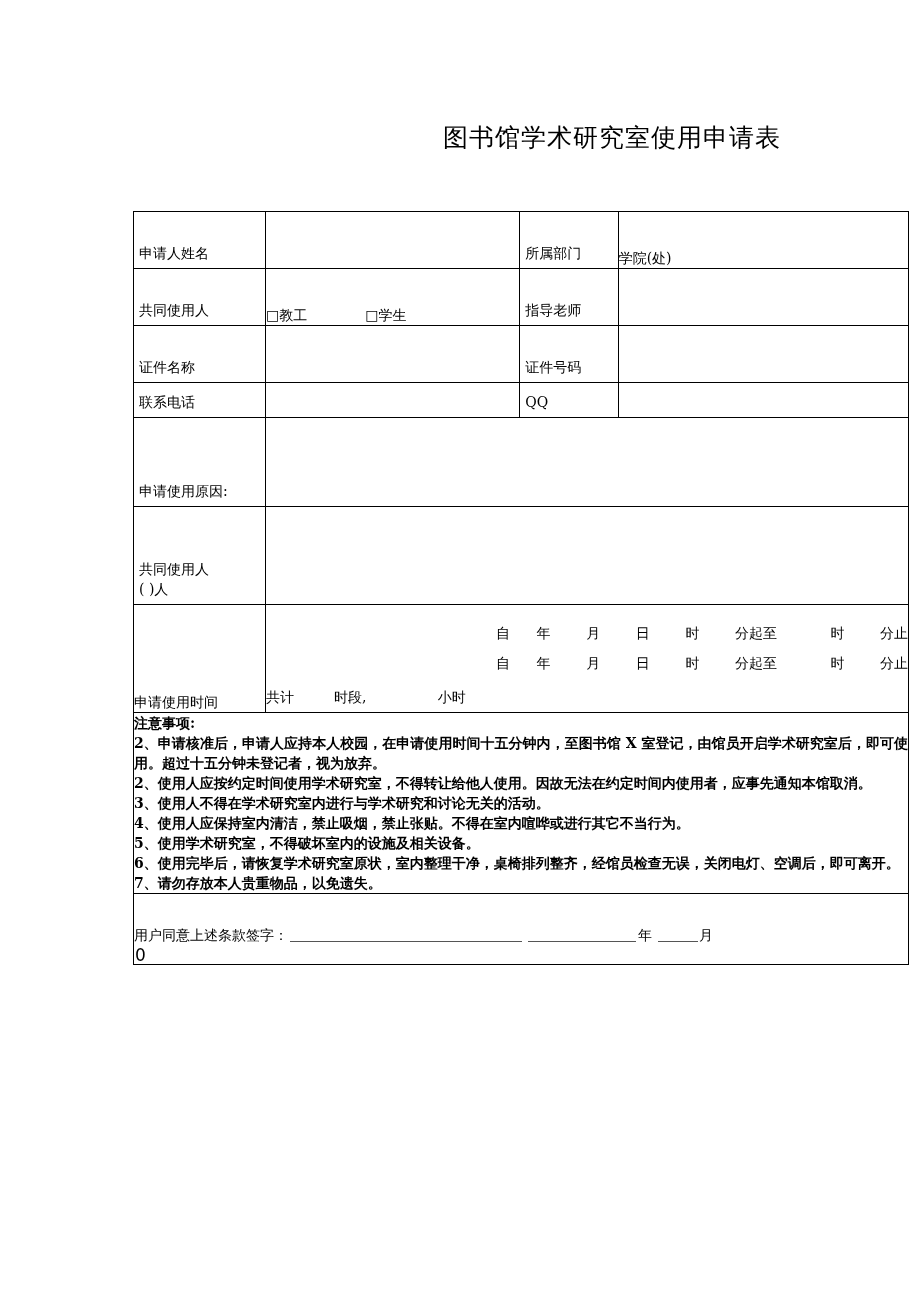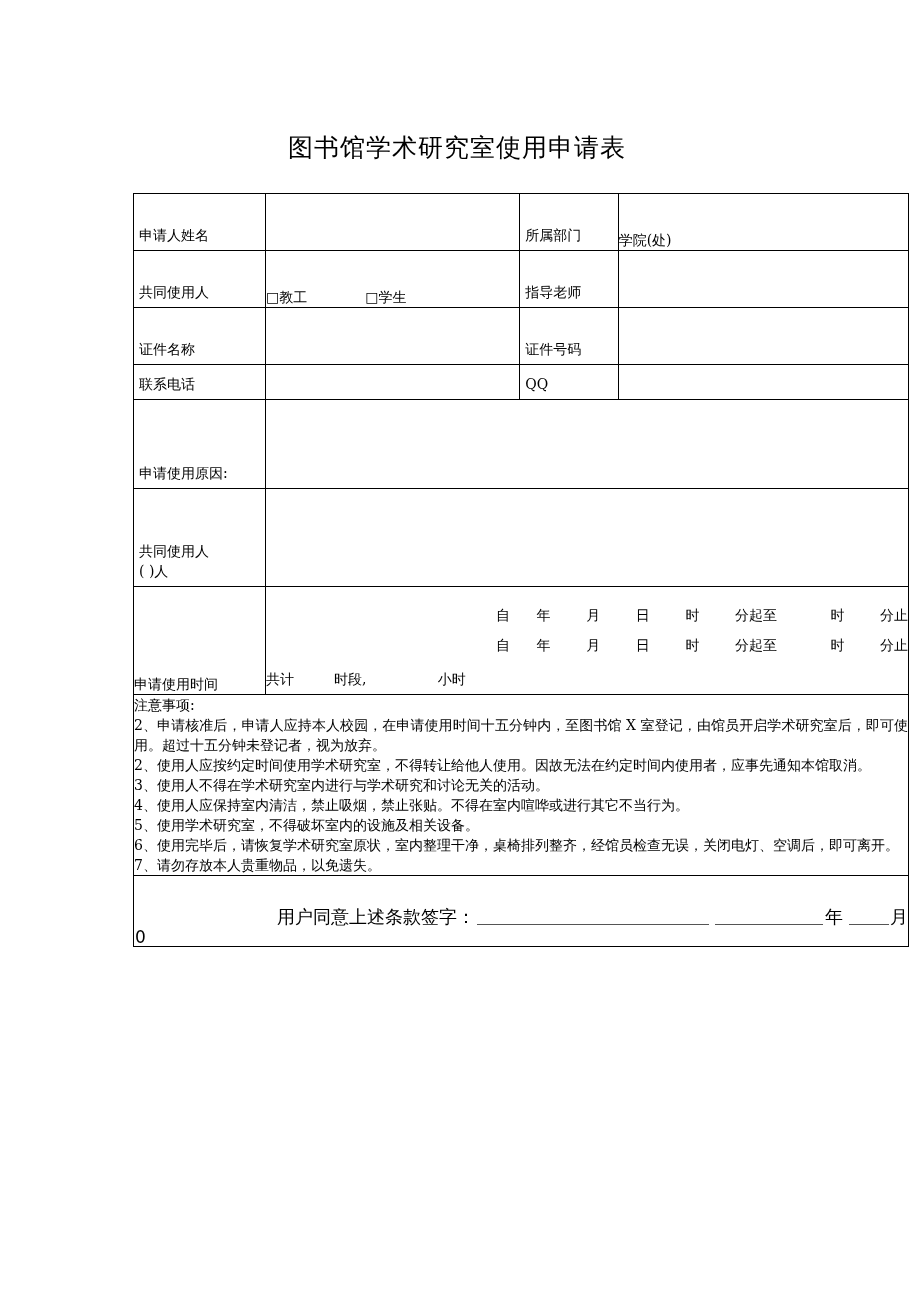--- a/index.html
+++ b/index.html
@@ -36,8 +36,9 @@
   .title-sub {
     font-size: 25px;
     line-height: 36px;
-    margin-top: 24px;
+    margin-top: 14px;
     letter-spacing: 1px;
+    text-align: right;
   }
   table.form {
     position: absolute;

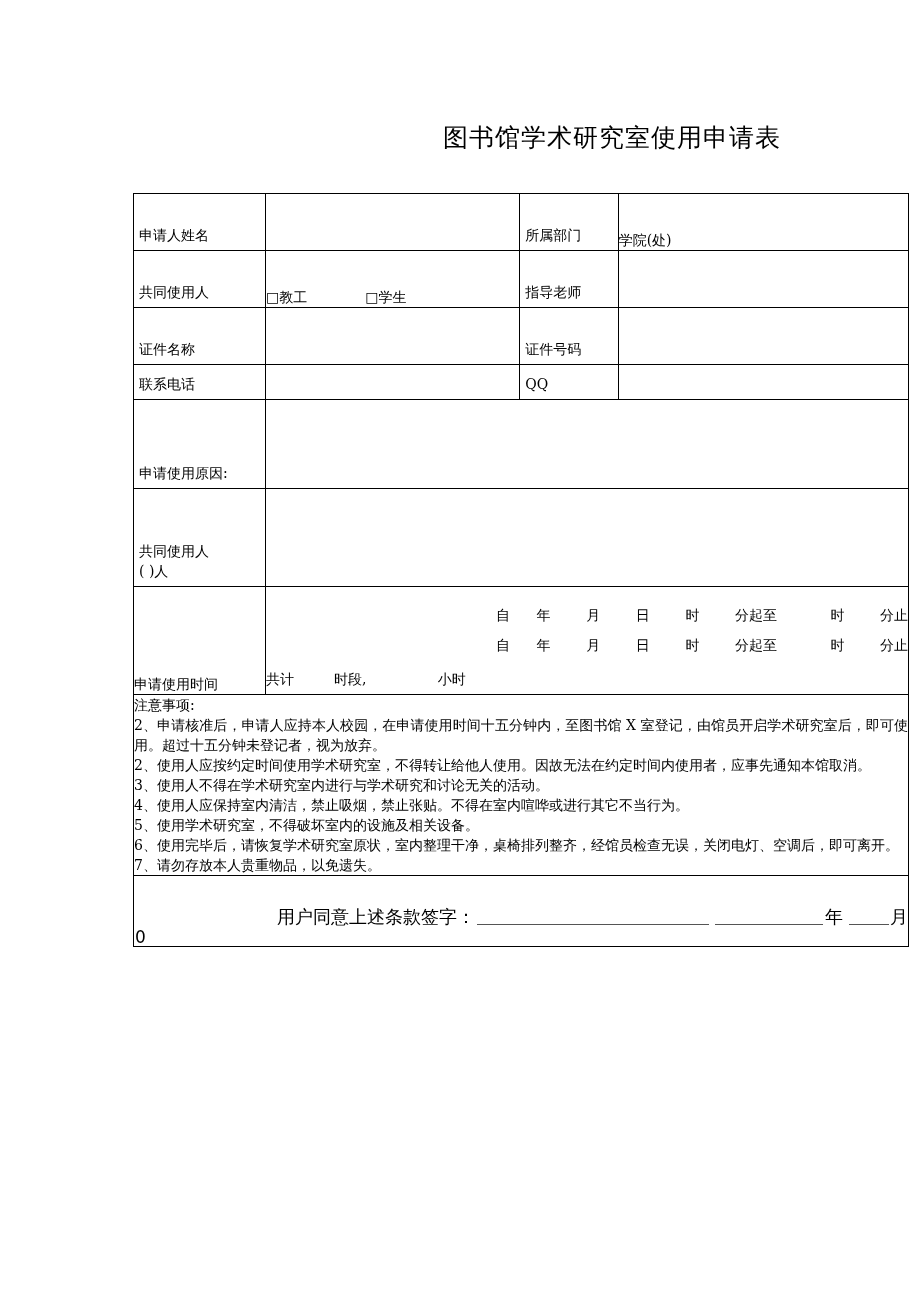--- a/index.html
+++ b/index.html
@@ -43,7 +43,7 @@
   table.form {
     position: absolute;
     left: 133px;
-    top: 193px;
+    top: 211px;
     width: 776px;
     border-collapse: collapse;
     table-layout: fixed;

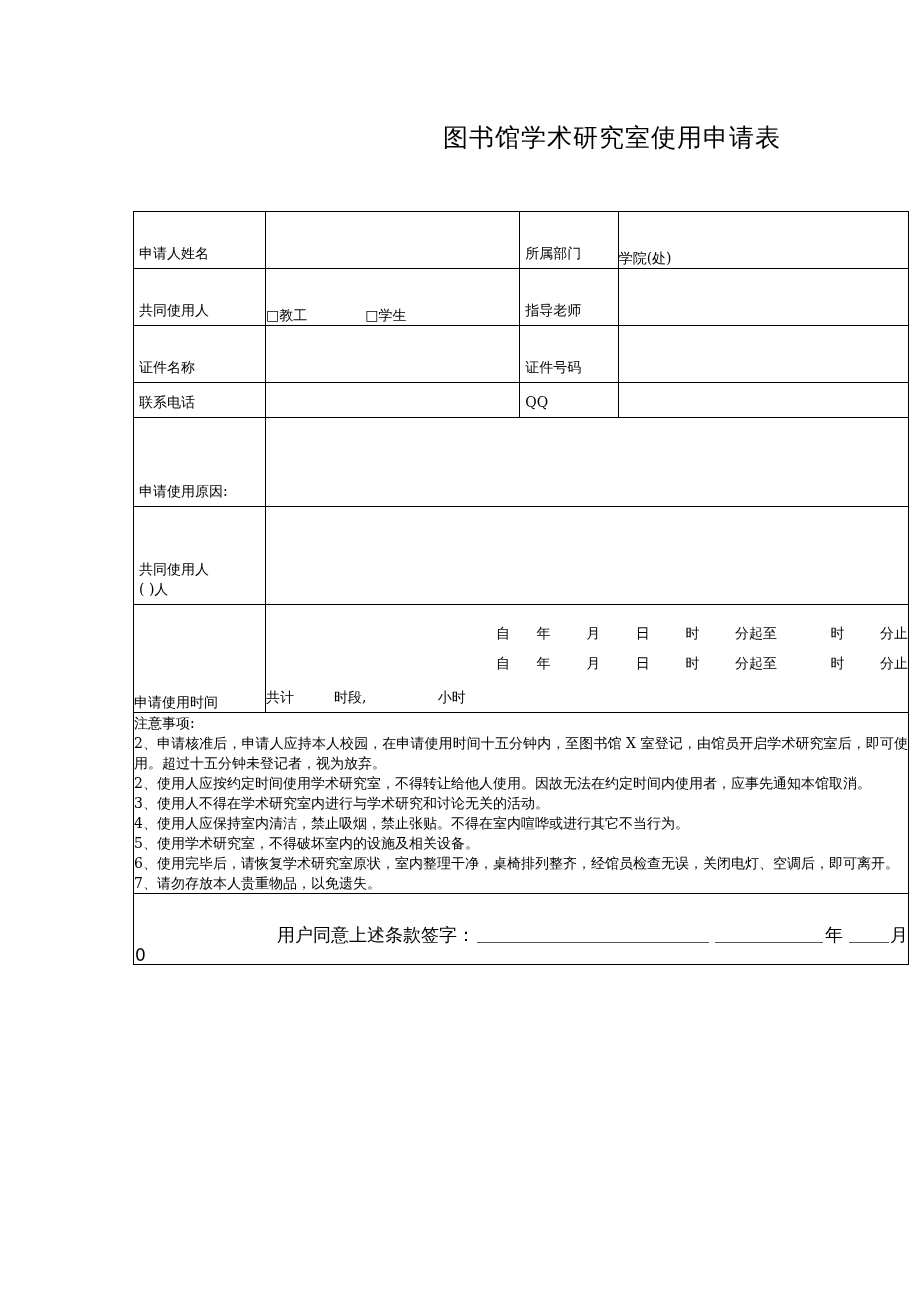--- a/index.html
+++ b/index.html
@@ -133,6 +133,7 @@
     margin: 0;
     text-align: justify;
     text-justify: inter-ideograph;
+    font-weight: bold;
   }
   .sign-cell {
     vertical-align: bottom;

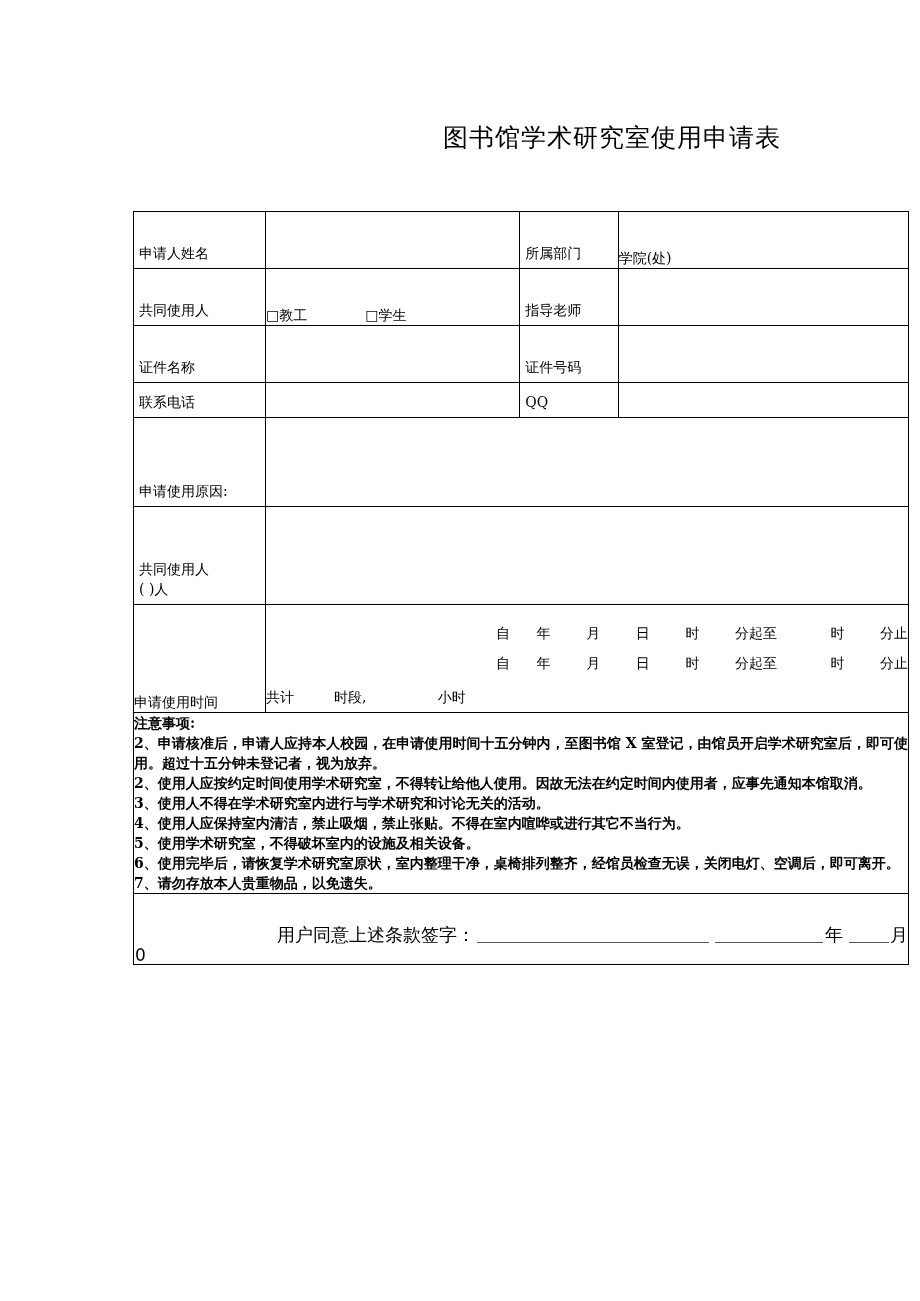--- a/index.html
+++ b/index.html
@@ -143,10 +143,9 @@
   }
   .sign-line {
     white-space: nowrap;
-    font-size: 18px;
+    font-size: 14px;
     line-height: 22px;
     padding-top: 30px;
-    text-align: right;
   }
   .u-long {
     display: inline-block;

